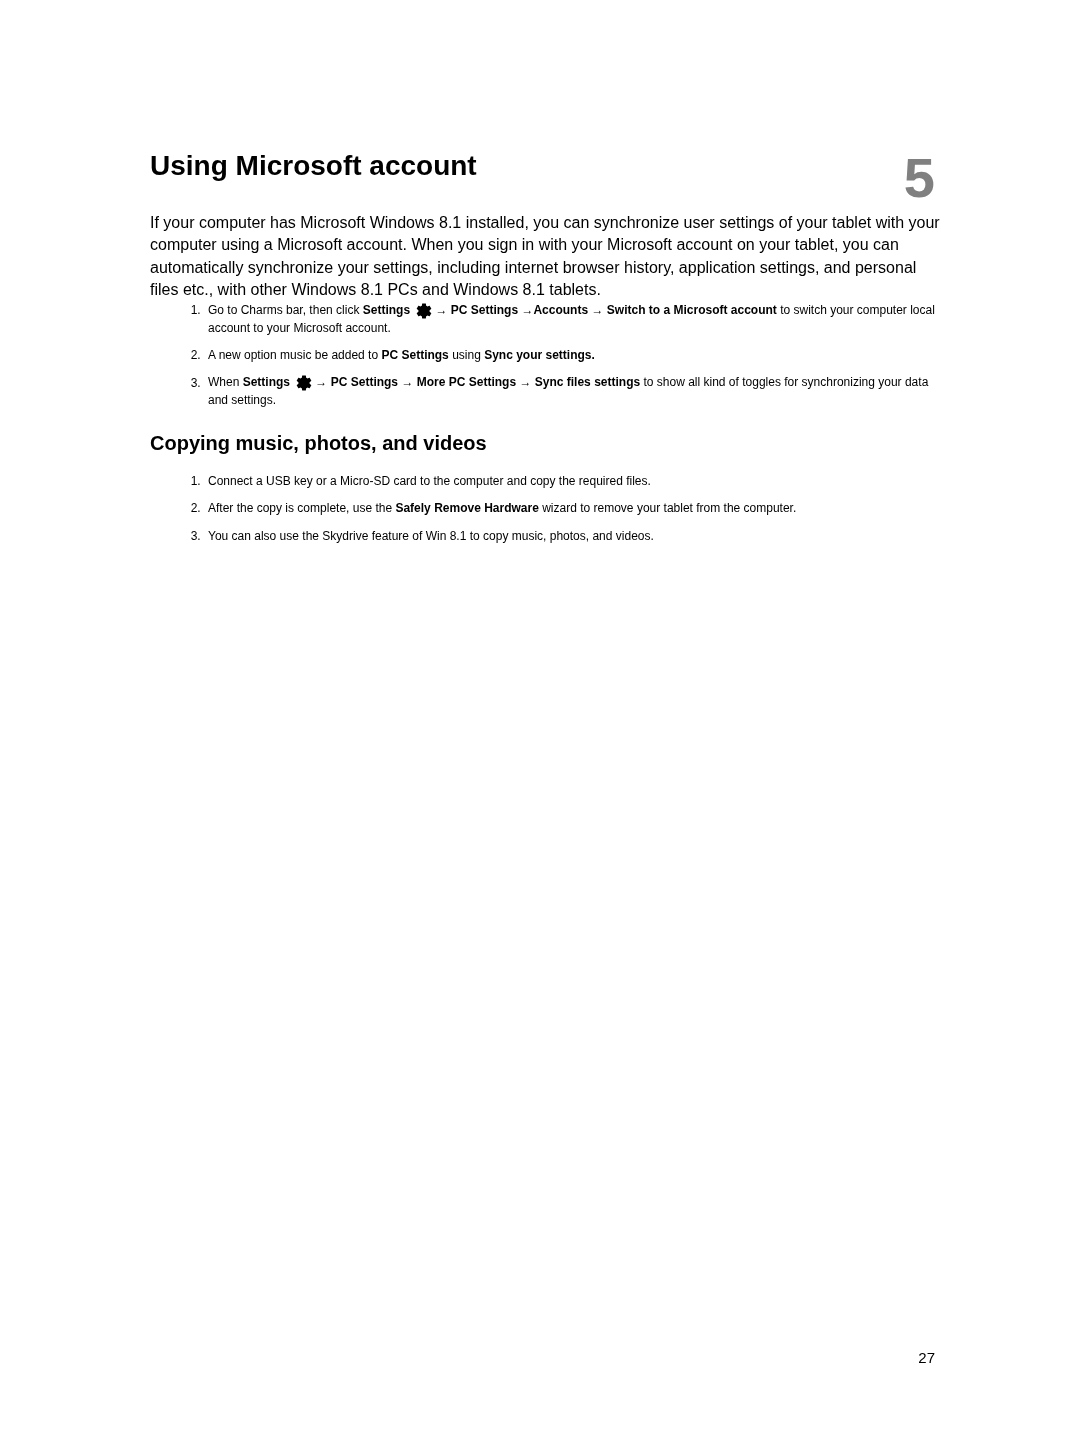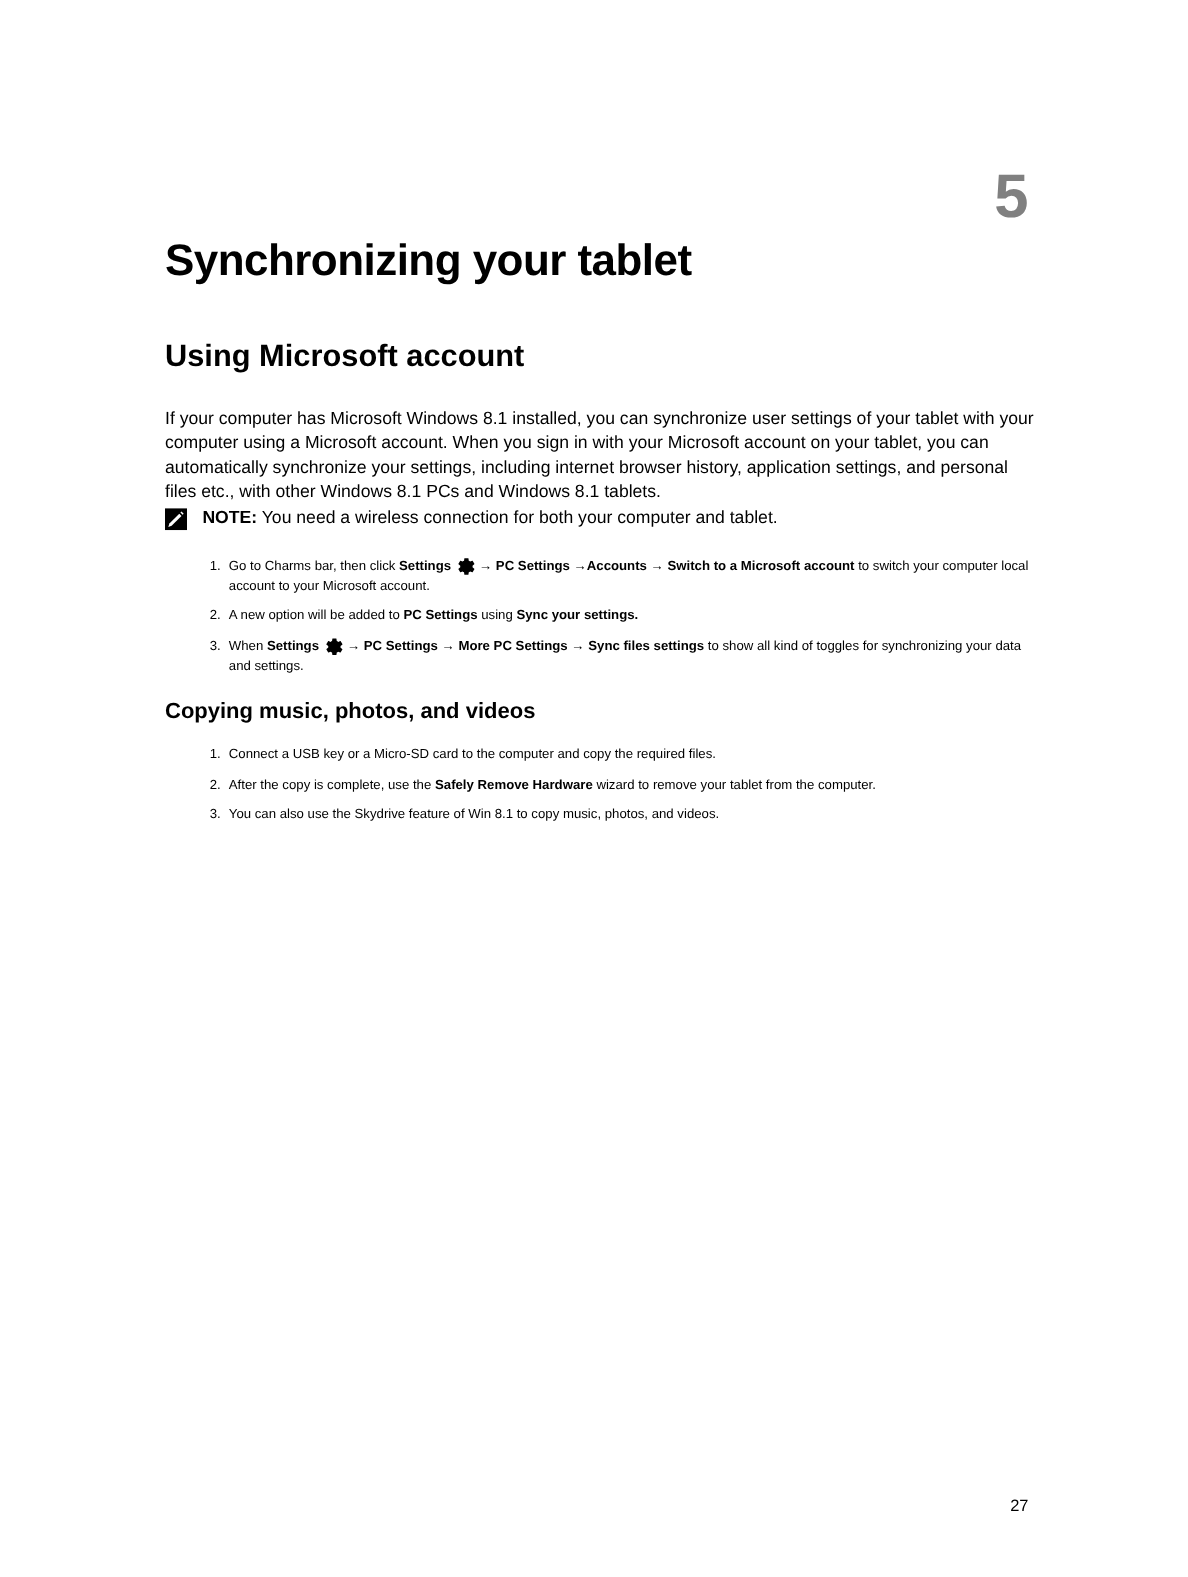--- a/index.html
+++ b/index.html
@@ -101,7 +101,6 @@
 <div class="page">
   <div class="chapter-number">5</div>
 
-  <h1 class="title">Synchronizing your tablet</h1>
 
   <h2 class="section">Using Microsoft account</h2>
 

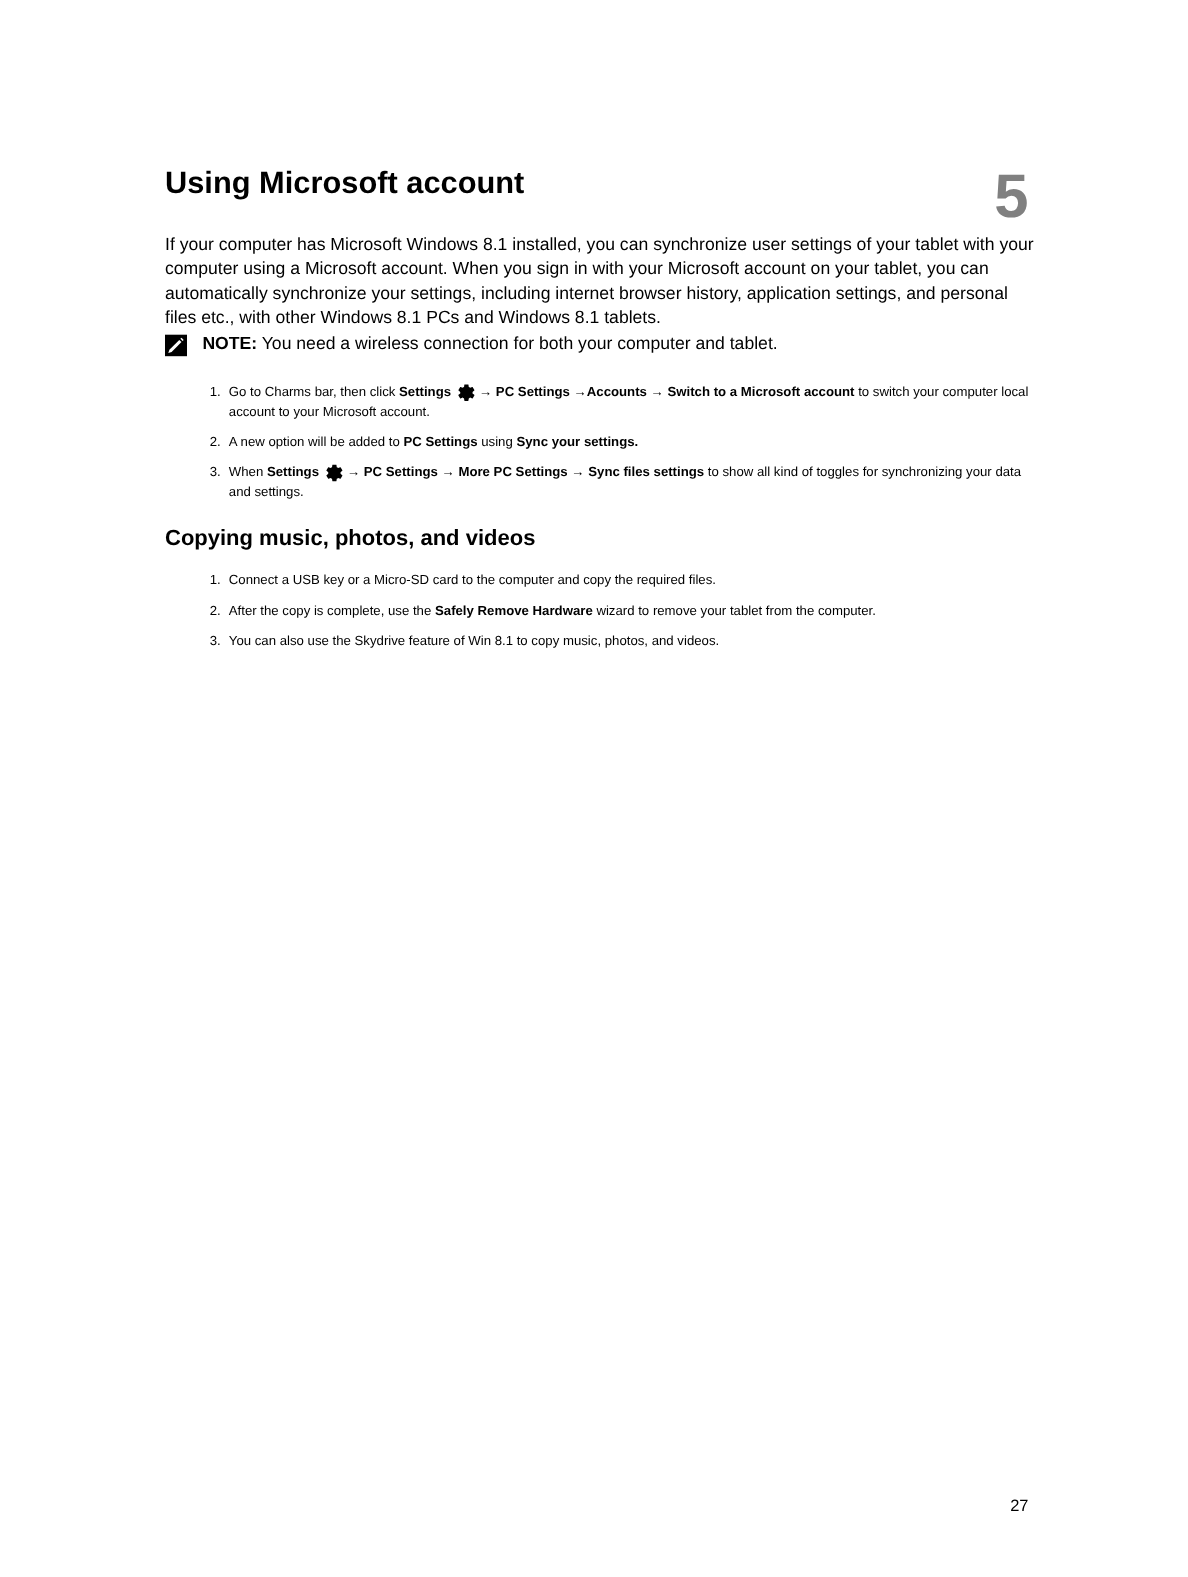--- a/index.html
+++ b/index.html
@@ -106,18 +106,6 @@
 
   <p class="intro">If your computer has Microsoft Windows 8.1 installed, you can synchronize user settings of your tablet with your computer using a Microsoft account. When you sign in with your Microsoft account on your tablet, you can automatically synchronize your settings, including internet browser history, application settings, and personal files etc., with other Windows 8.1 PCs and Windows 8.1 tablets.</p>
 
-  <div class="note-row">
-    <span class="note-icon">
-      <svg viewBox="0 0 20 20" xmlns="http://www.w3.org/2000/svg">
-        <rect x="0" y="0" width="20" height="20" fill="#000"></rect>
-        <path d="M4 14 L13 5 L15 7 L6 16 L3 17 L4 14 Z" fill="#fff"></path>
-        <path d="M14 4 L16 6 L17 5 L15 3 Z" fill="#fff"></path>
-      </svg>
-    </span>
-    <p class="note-text">
-      <b>NOTE:</b><span> You need a wireless connection for both your computer and tablet.</span>
-    </p>
-  </div>
 
   <ol class="steps">
     <li>

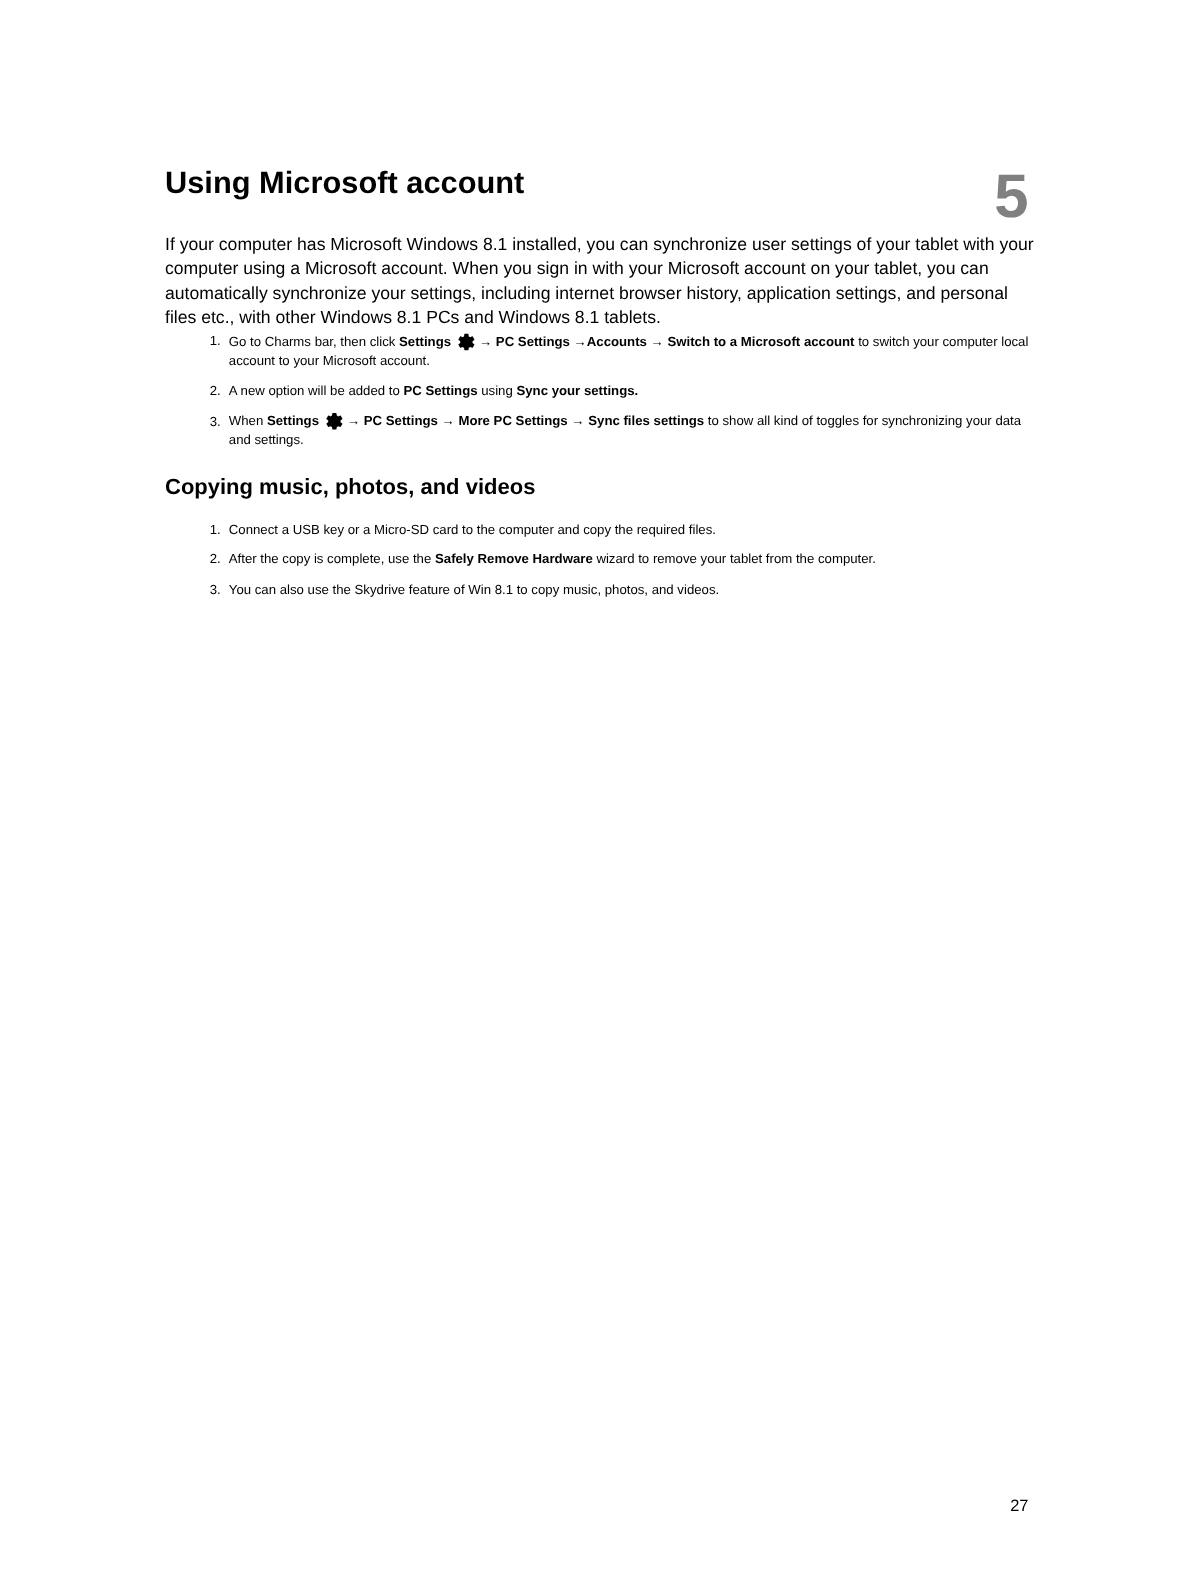--- a/index.html
+++ b/index.html
@@ -114,7 +114,7 @@
           </svg></span><span>→ </span><b>PC Settings </b><span>→</span><b>Accounts </b><span>→ </span><b>Switch to a Microsoft account</b><span> to switch your computer local account to your Microsoft account.</span>
     </li>
     <li>
-      <span>A new option will be added to </span><b>PC Settings</b><span> using </span><b>Sync your settings.</b>
+      <span>A new option music be added to </span><b>PC Settings</b><span> using </span><b>Sync your settings.</b>
     </li>
     <li>
       <span>When </span><b>Settings </b><span class="gear-icon"><svg viewBox="0 0 24 24" fill="#000">

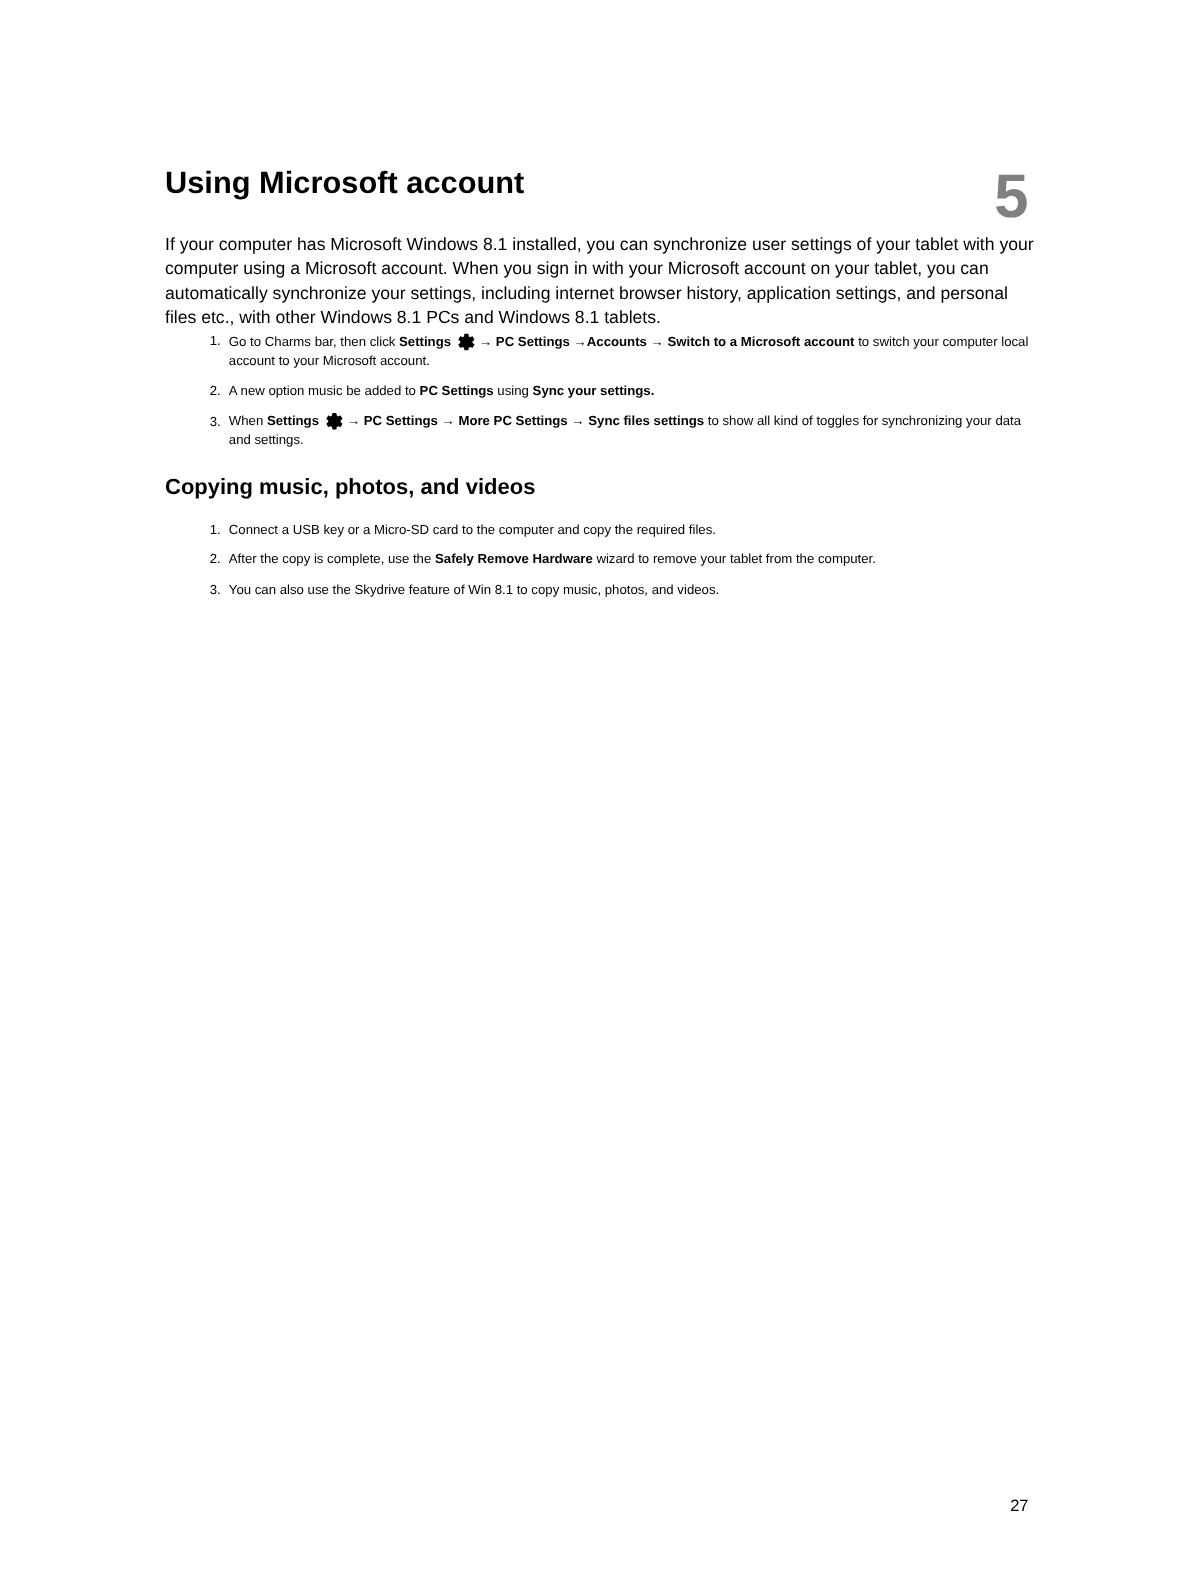--- a/index.html
+++ b/index.html
@@ -86,7 +86,7 @@
     }
     .page-number {
       position: absolute;
-      bottom: 56px;
+      bottom: 68px;
       right: 145px;
       font-size: 15px;
       margin-left: 33px;

